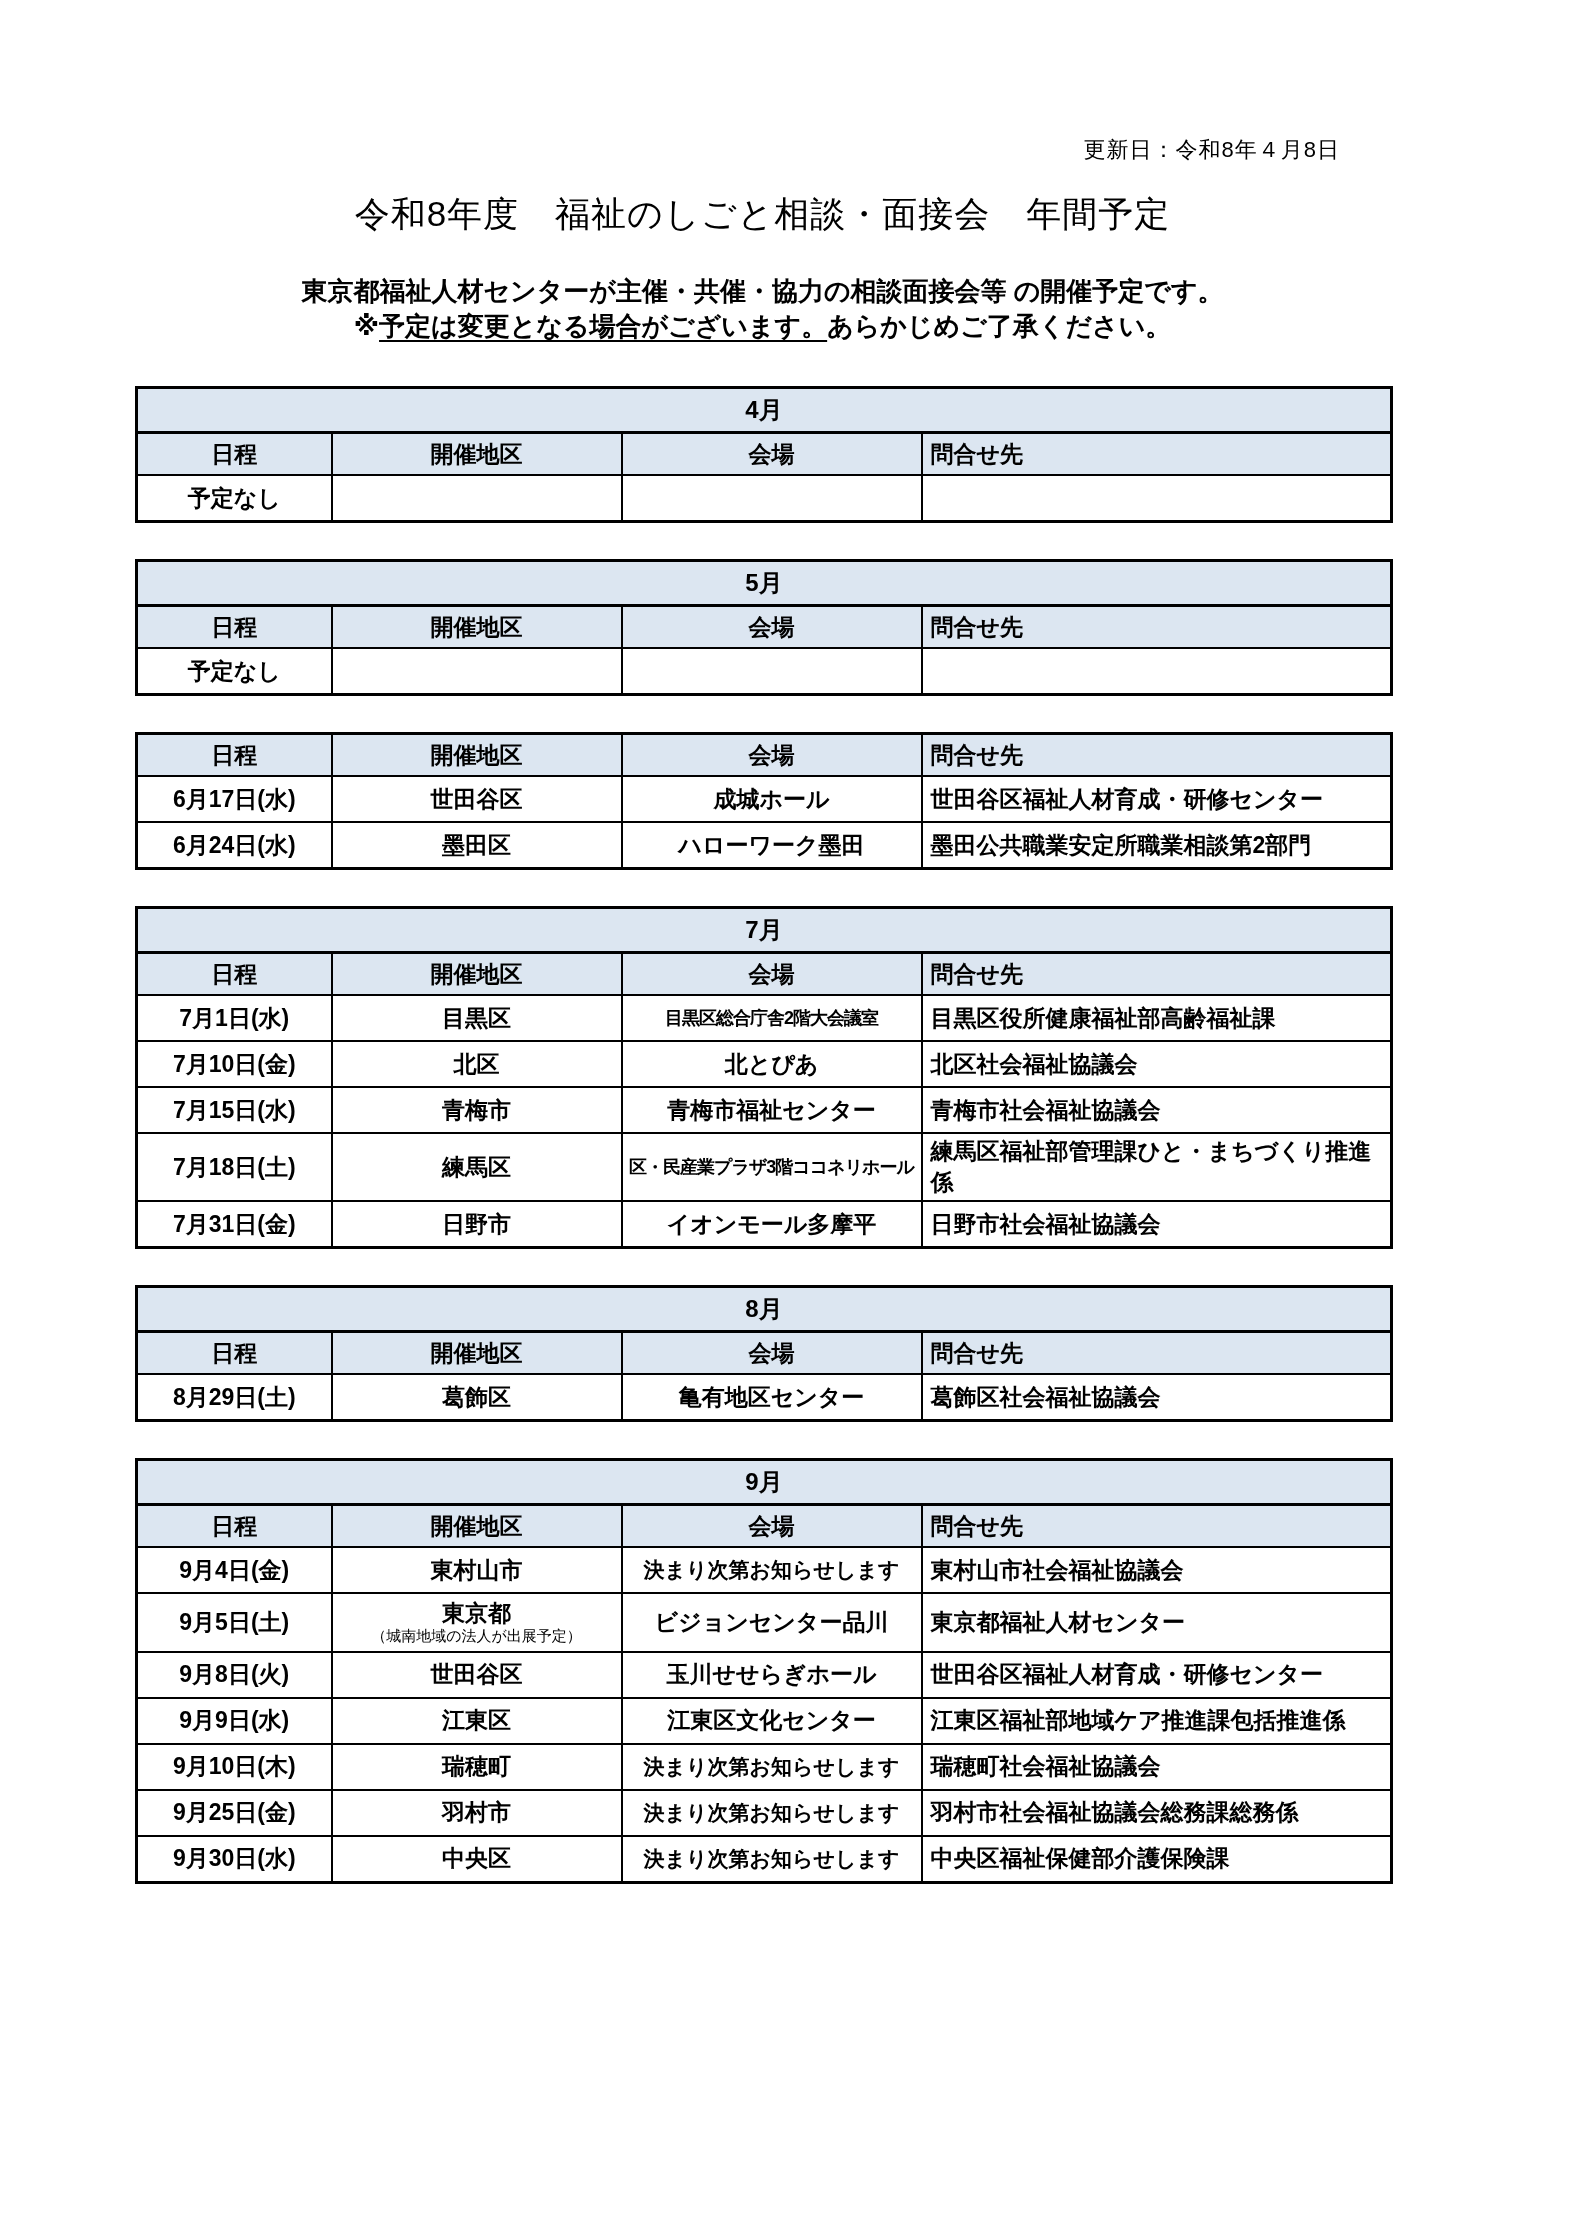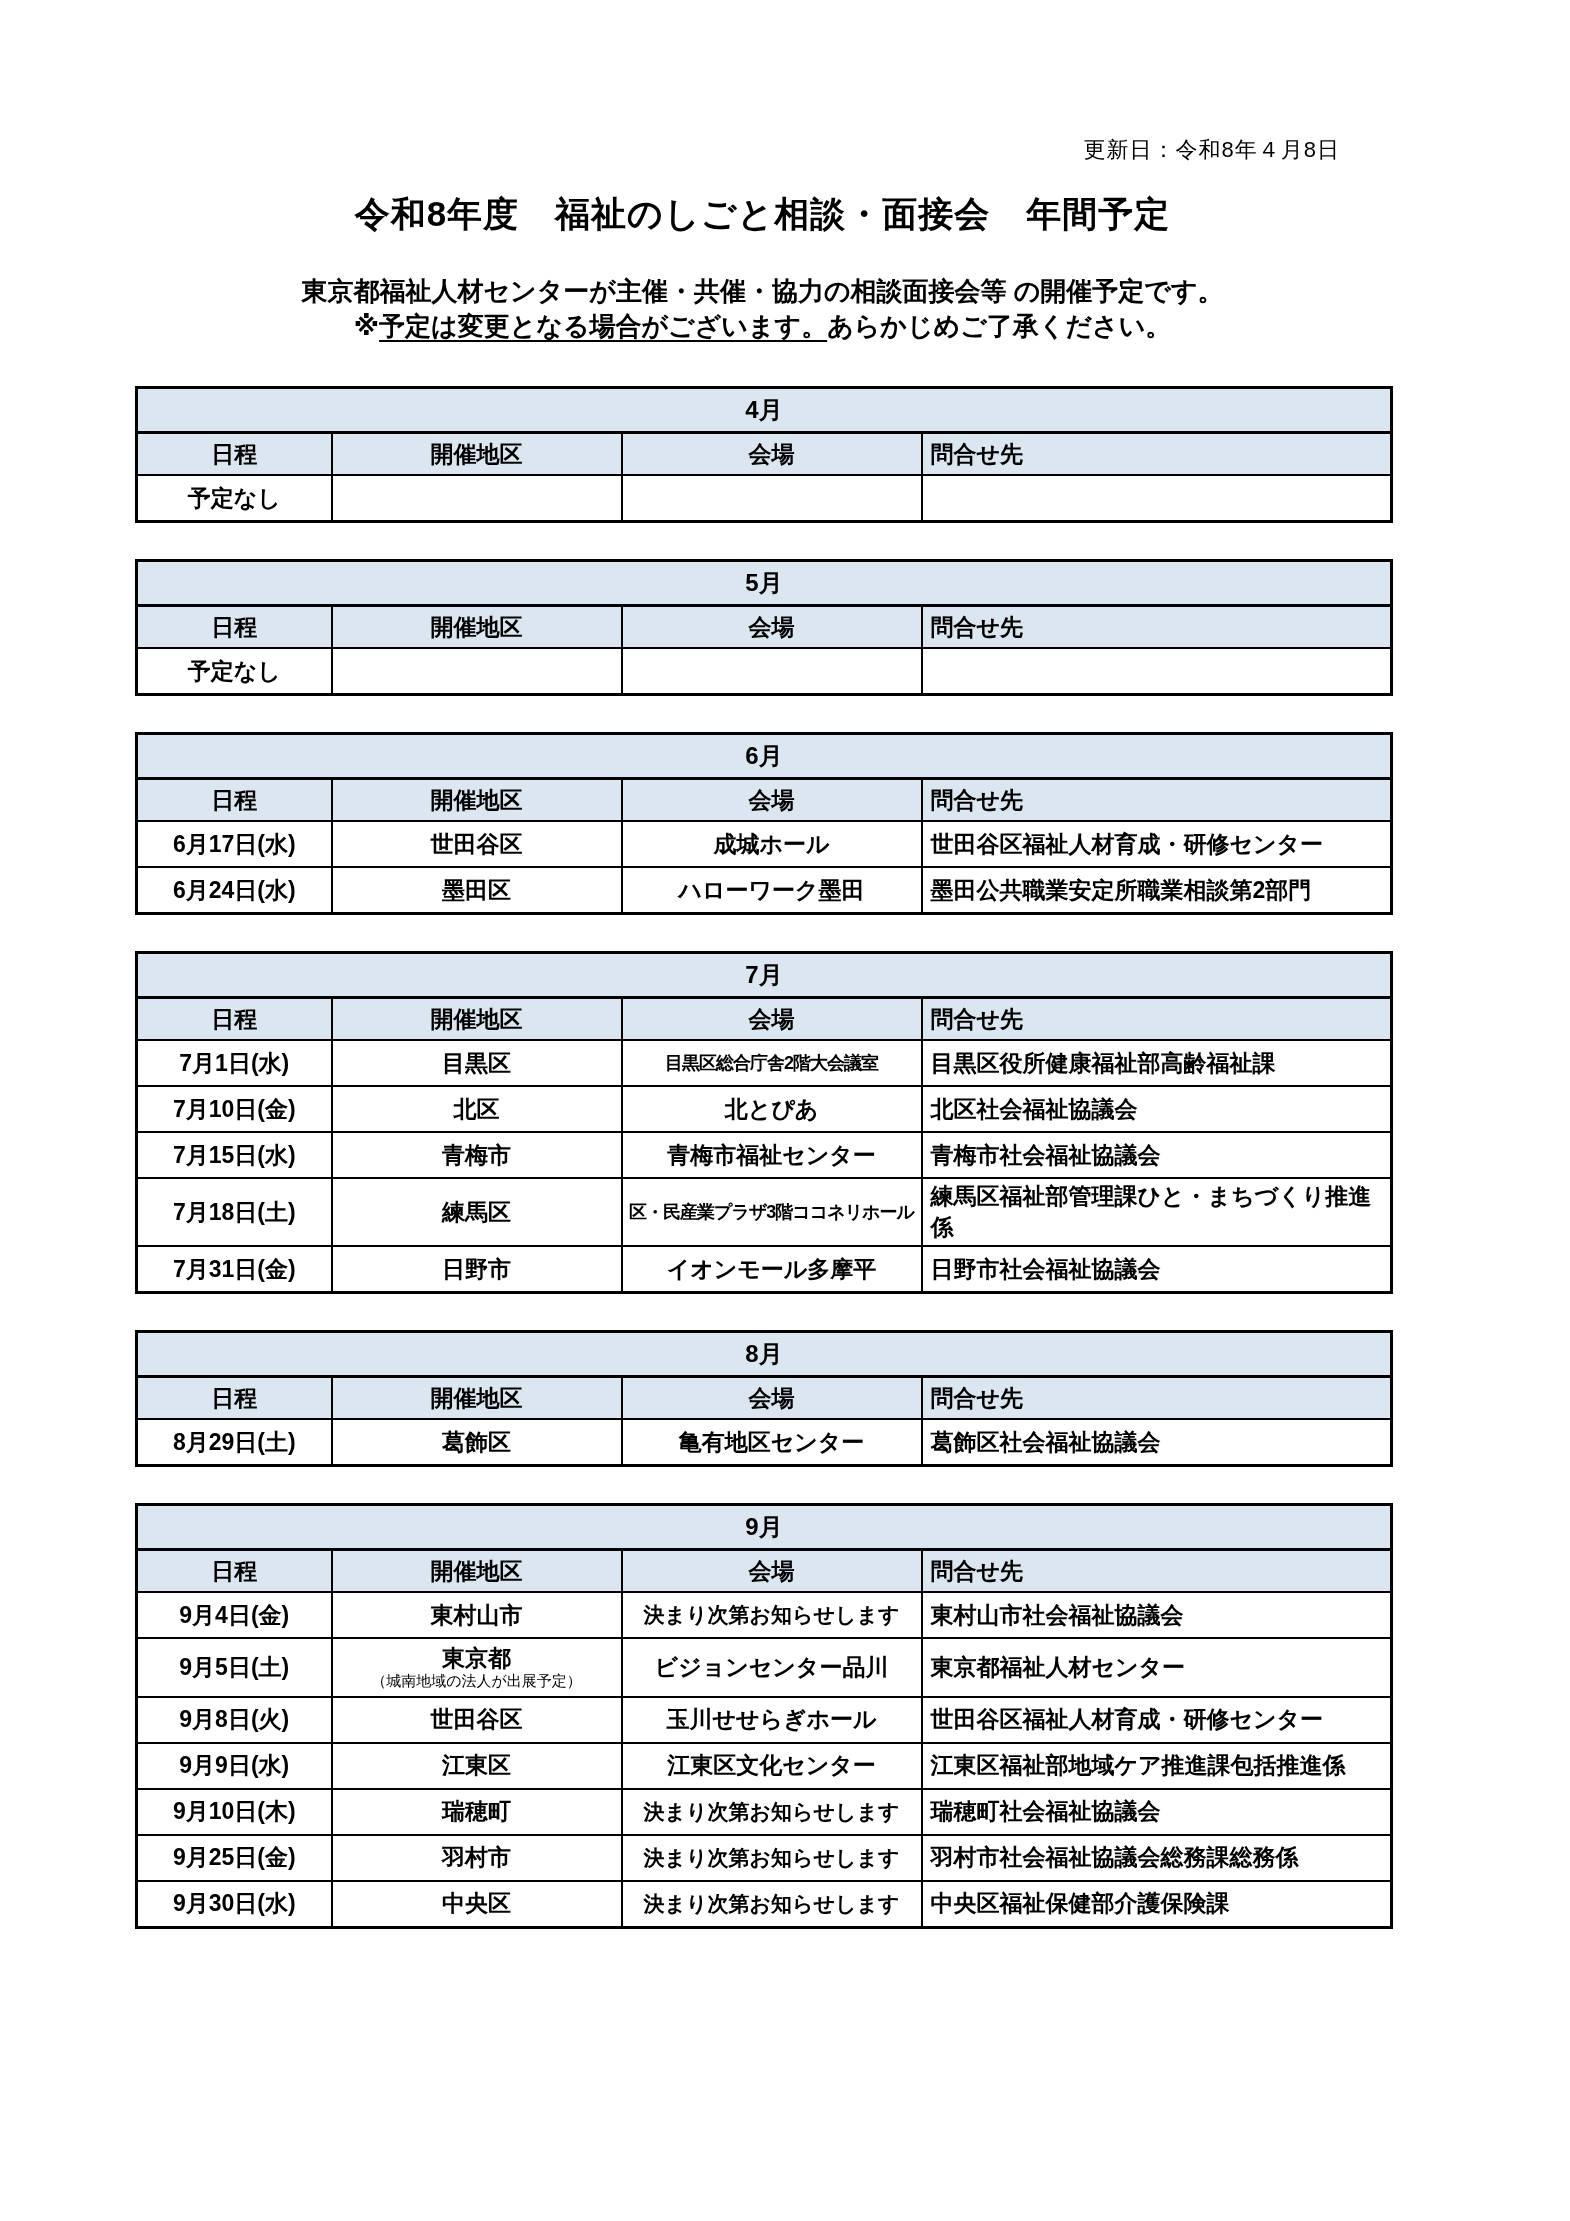--- a/index.html
+++ b/index.html
@@ -29,7 +29,7 @@
     margin-top: 26px;
     text-align: center;
     font-size: 35px;
-    font-weight: 700;
+    font-weight: 400;
     letter-spacing: 1px;
   }
   .subtitle-block {

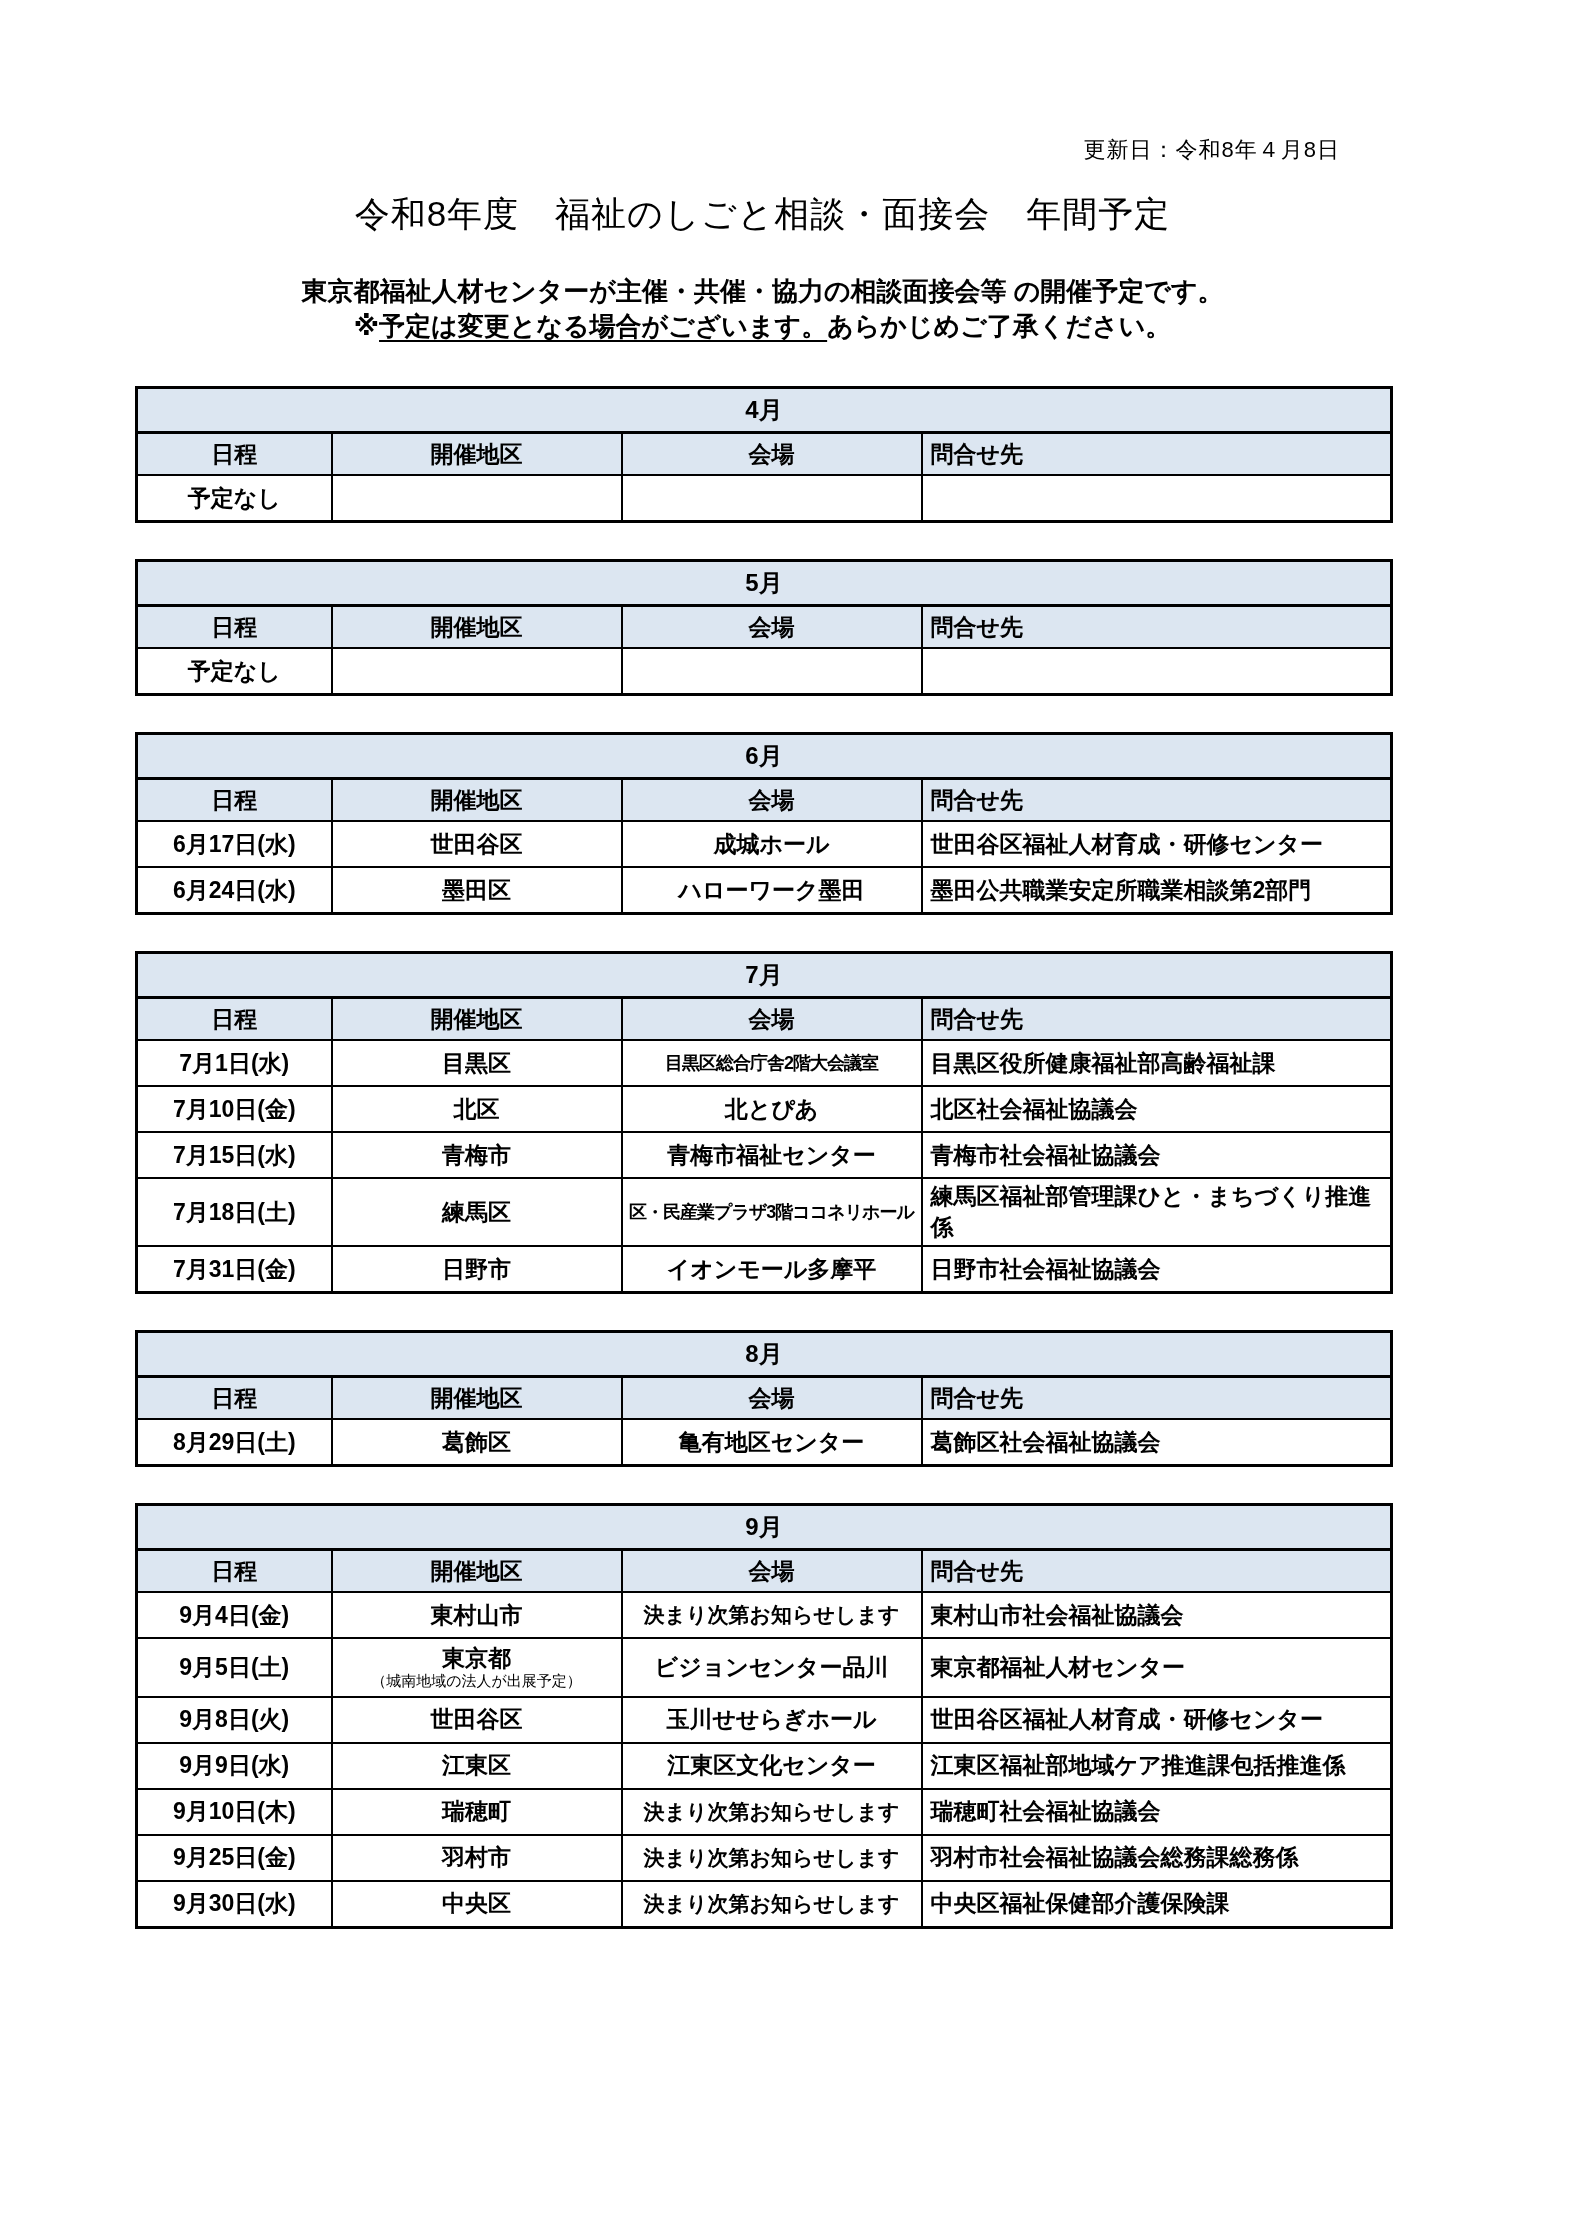--- a/index.html
+++ b/index.html
@@ -185,9 +185,6 @@
           <col style="width: 470px;">
         </colgroup>
         <thead>
-          <tr class="month-row">
-            <th colspan="4">6月</th>
-          </tr>
           <tr class="head-row">
             <th class="c0">日程</th>
             <th class="c1">開催地区</th>

